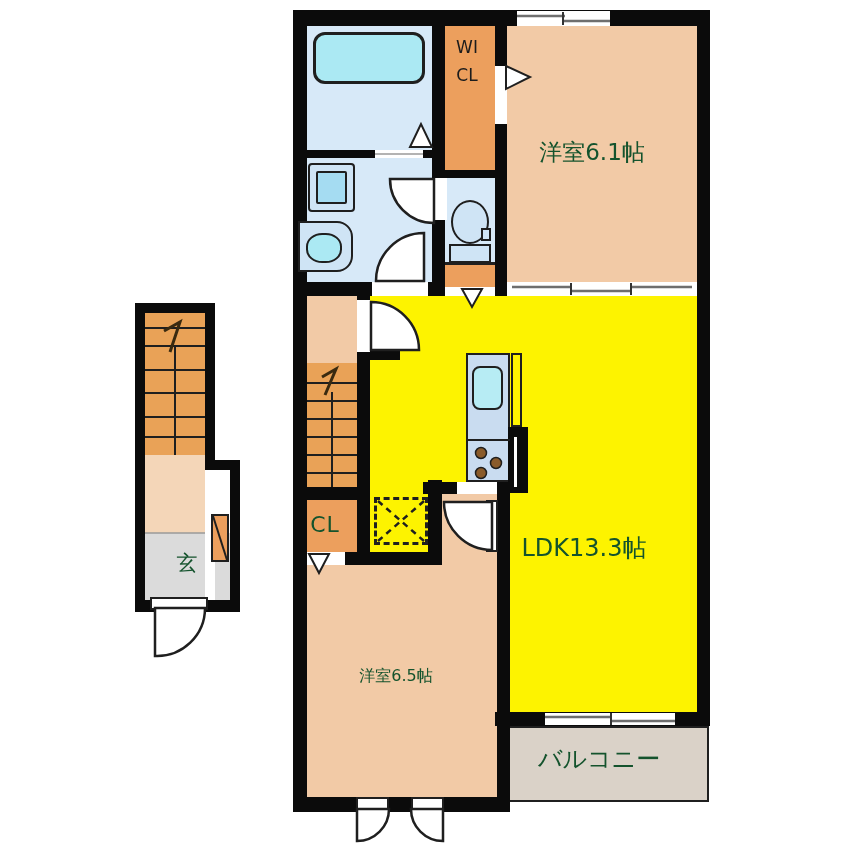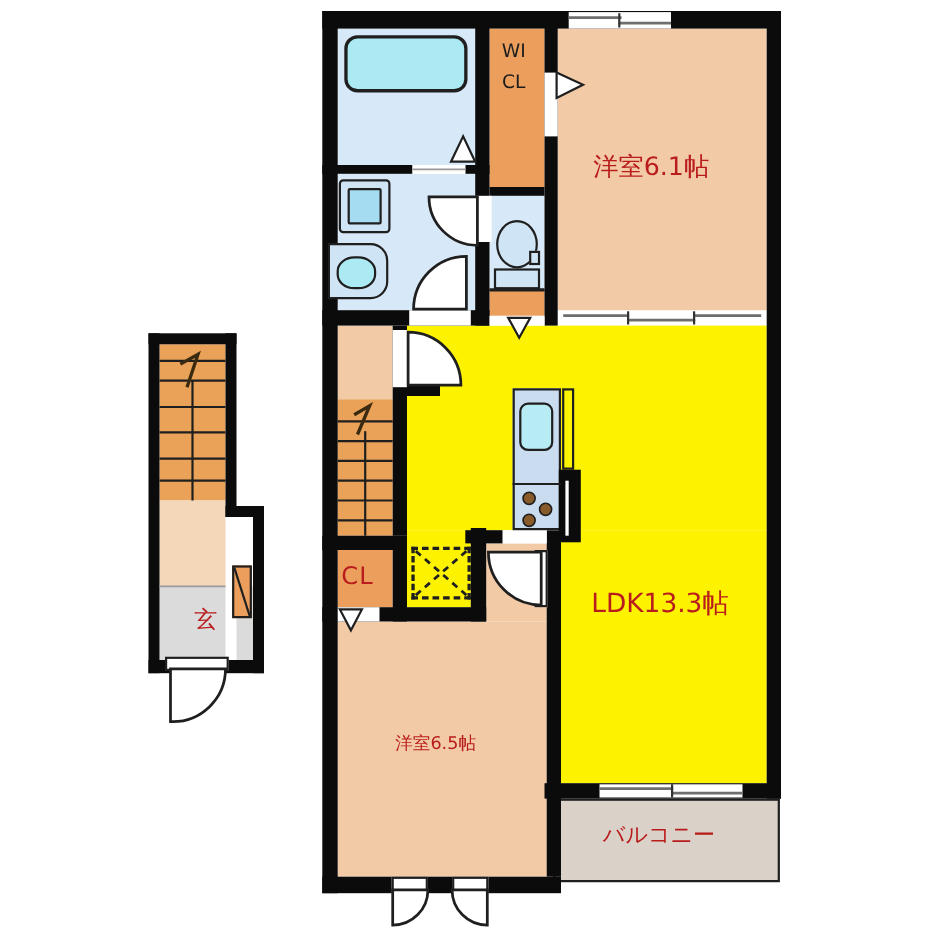--- a/index.html
+++ b/index.html
@@ -11,7 +11,7 @@
   .op{position:absolute;background:#ffffff;}
   .leaf{position:absolute;background:#ffffff;border:2px solid var(--stroke);box-sizing:border-box;}
   .fix{position:absolute;box-sizing:border-box;border:2px solid var(--stroke);}
-  .label{position:absolute;transform:translate(-50%,-50%);white-space:nowrap;color:#b91c1c;}
+  .label{position:absolute;transform:translate(-50%,-50%);white-space:nowrap;color:#14532d;}
   .wicl-label{position:absolute;width:22px;word-break:break-all;text-align:center;
               line-height:1.62;font-size:17px;letter-spacing:0;}
   svg.overlay{position:absolute;left:0;top:0;z-index:7;pointer-events:none;}

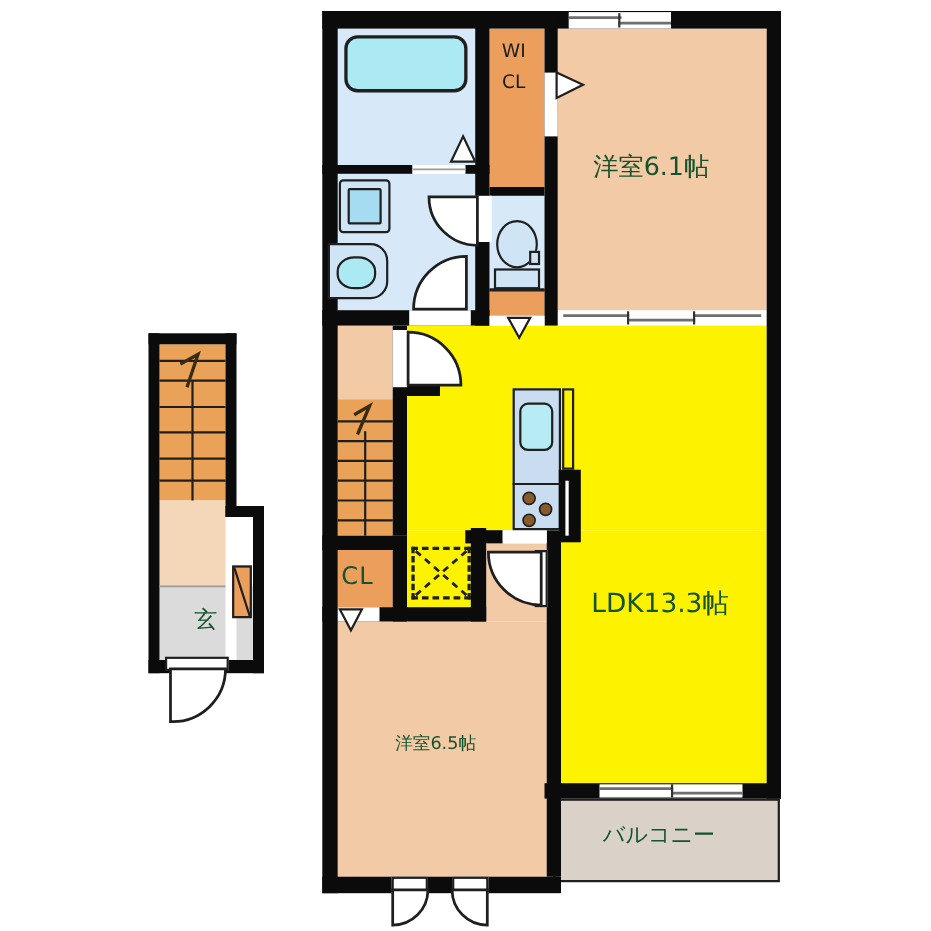--- a/index.html
+++ b/index.html
@@ -178,7 +178,7 @@
   </svg>
 
   <div class="label z6" style="left:592px;top:152px;font-size:23px">洋室6.1帖</div>
-  <div class="label z6" style="left:600px;top:548px;font-size:24px">LDK13.3帖</div>
+  <div class="label z6" style="left:584px;top:548px;font-size:24px">LDK13.3帖</div>
   <div class="label z6" style="left:396px;top:676px;font-size:16px">洋室6.5帖</div>
   <div class="label z6" style="left:599px;top:759px;font-size:20px">バルコニー</div>
   <div class="label z6" style="left:325px;top:524px;font-size:22px;letter-spacing:1px">CL</div>

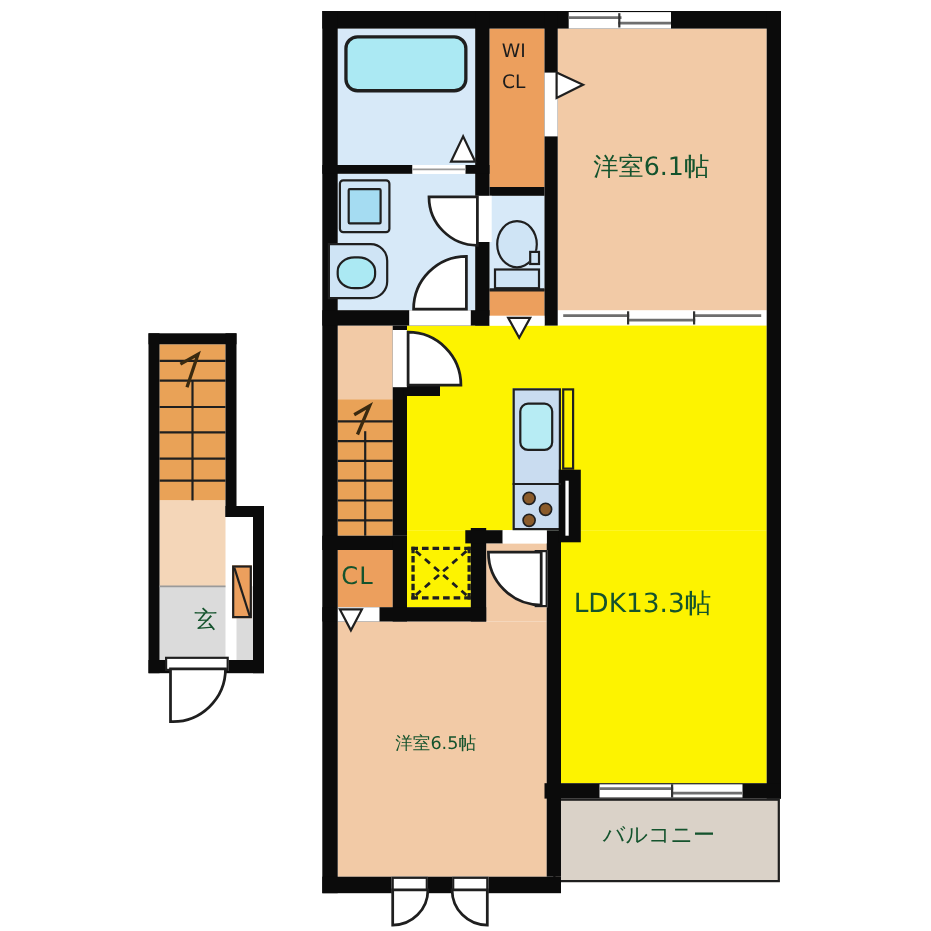--- a/index.html
+++ b/index.html
@@ -180,7 +180,7 @@
   <div class="label z6" style="left:592px;top:152px;font-size:23px">洋室6.1帖</div>
   <div class="label z6" style="left:584px;top:548px;font-size:24px">LDK13.3帖</div>
   <div class="label z6" style="left:396px;top:676px;font-size:16px">洋室6.5帖</div>
-  <div class="label z6" style="left:599px;top:759px;font-size:20px">バルコニー</div>
+  <div class="label z6" style="left:599px;top:759px;font-size:24px">バルコニー</div>
   <div class="label z6" style="left:325px;top:524px;font-size:22px;letter-spacing:1px">CL</div>
   <div class="label z6" style="left:187px;top:563px;font-size:21px">玄</div>
   <div class="wicl-label z6" style="left:456px;top:34px">WICL</div>

